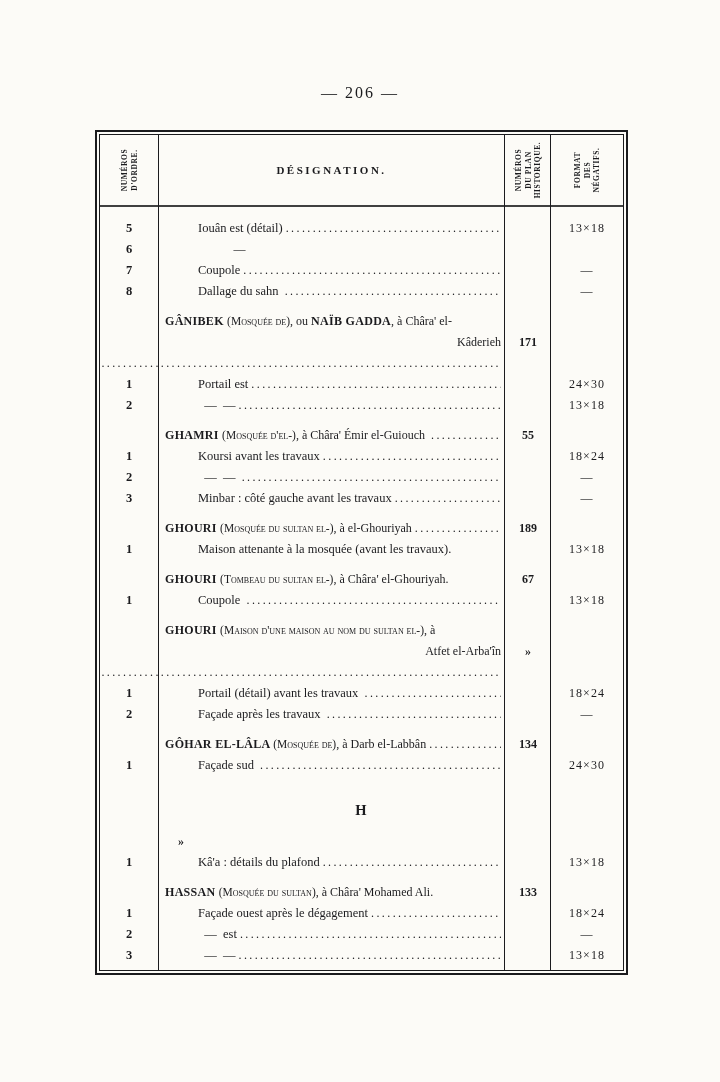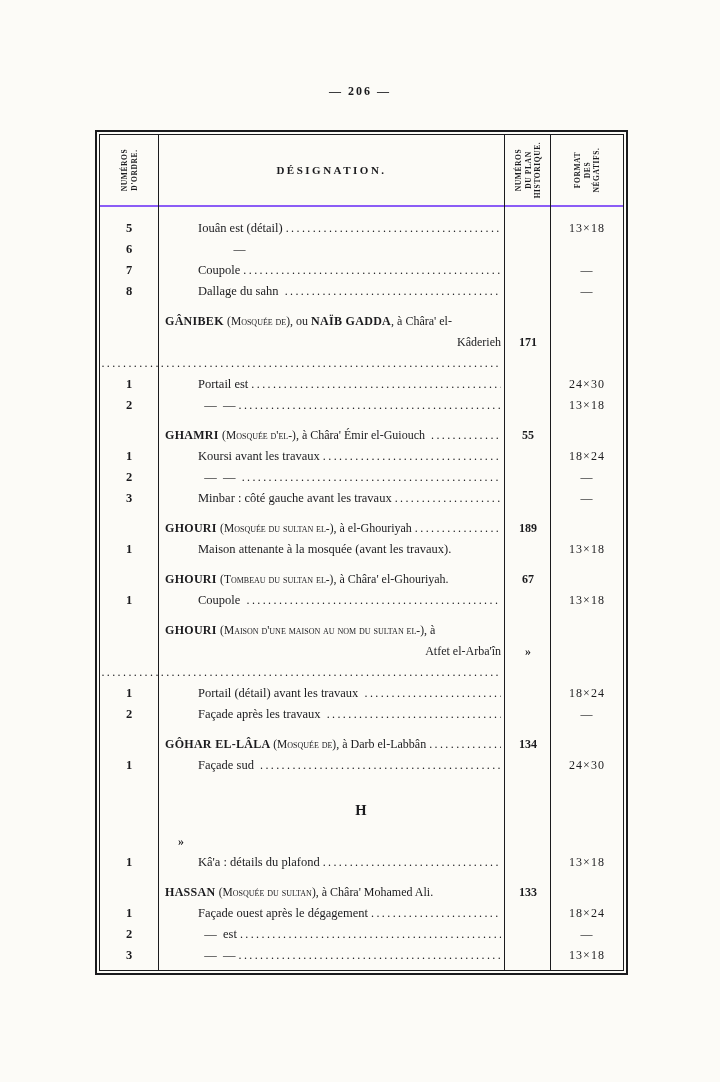--- a/index.html
+++ b/index.html
@@ -10,7 +10,7 @@
   }
   .pageno{
     position:absolute;top:84px;left:0;right:0;text-align:center;
-    font-weight:700;font-size:12px;letter-spacing:2px;
+    font-weight:400;font-size:16px;letter-spacing:2px;
   }
   
   .tbl{

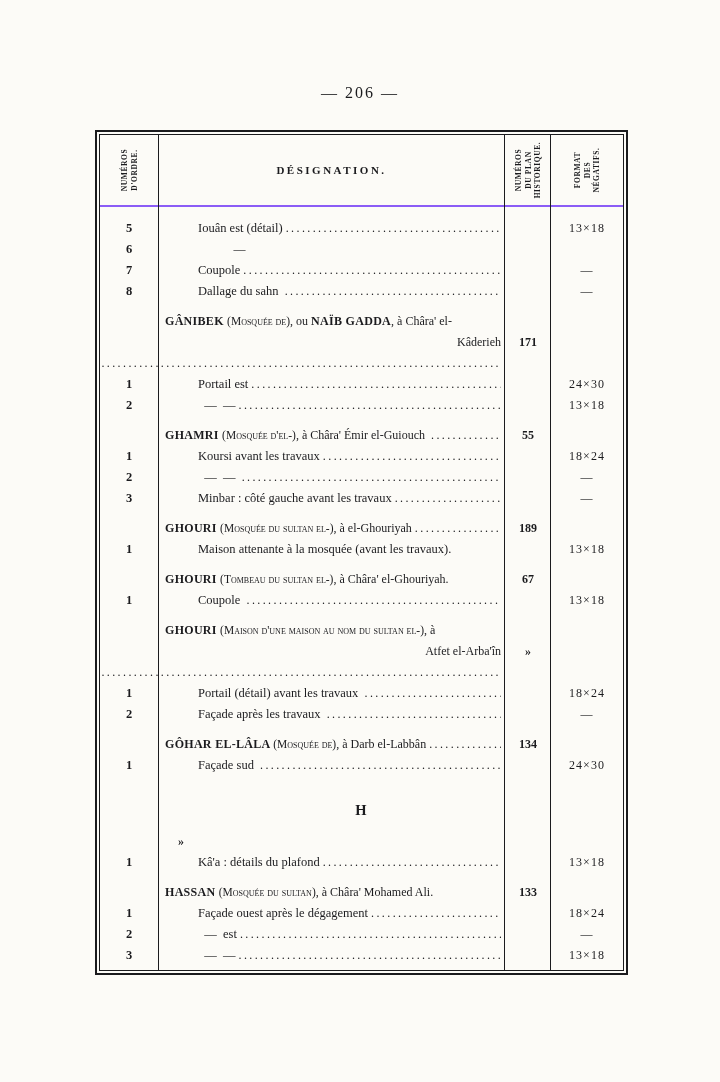--- a/index.html
+++ b/index.html
@@ -23,7 +23,7 @@
   }
   .vline{position:absolute;top:0;bottom:0;width:1px;background:#1b1b1e;}
   .vl1{left:58px}.vl2{right:118px}.vl3{right:72px}
-  .thead{height:70px;border-bottom:2px solid #8b5cf6;display:flex;flex:0 0 auto;}
+  .thead{height:70px;border-bottom:2px solid #404040;display:flex;flex:0 0 auto;}
   .th1{width:58px;position:relative}
   .th2{flex:1;display:flex;align-items:center;justify-content:center}
   .th3{width:46px;position:relative}

